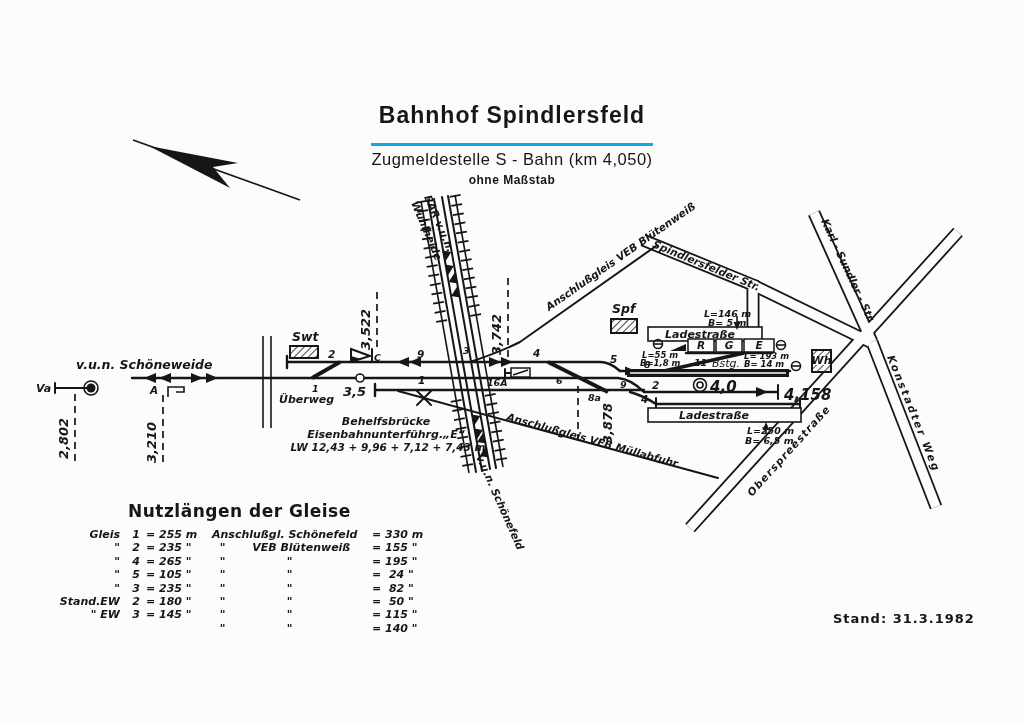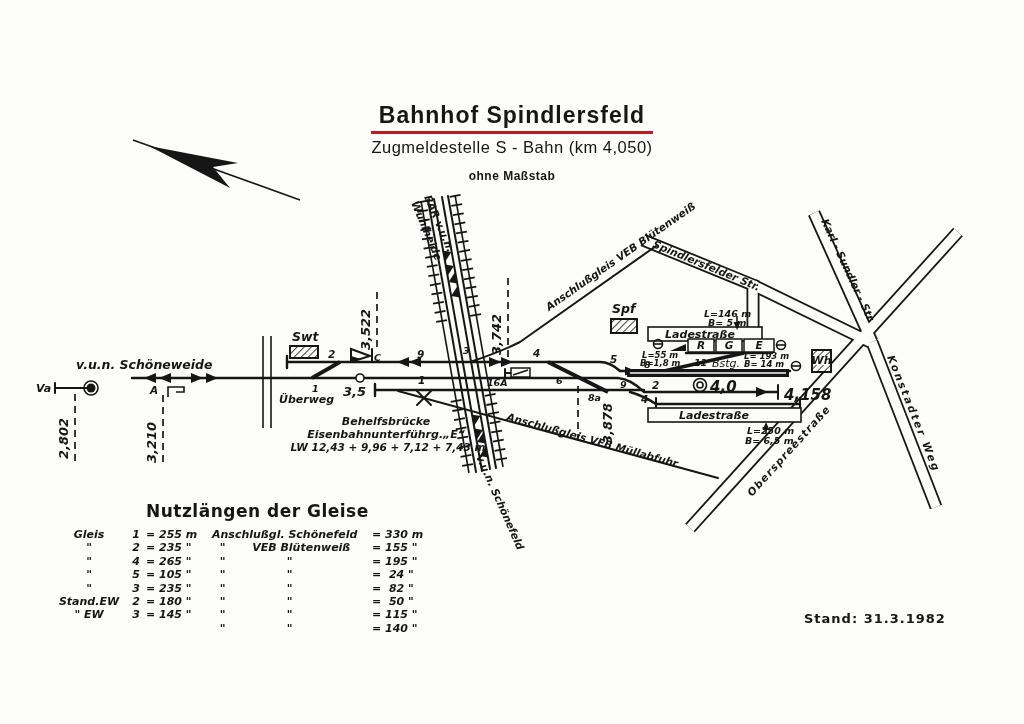--- a/index.html
+++ b/index.html
@@ -9,7 +9,7 @@
 
   .titleblock{position:absolute;top:102px;left:0;width:1024px;text-align:center;line-height:1.15}
   .t1{font:bold 23px "Liberation Sans",sans-serif;letter-spacing:1px;display:inline-block;
-      border-bottom:3px solid #b91c1c;padding:0 8px 2px}
+      border-bottom:3px solid #0ea5e9;padding:0 8px 14px}
   .t2{font:16.5px "Liberation Sans",sans-serif;letter-spacing:.5px;margin-top:4px}
   .t3{font:bold 12px "Liberation Sans",sans-serif;letter-spacing:.5px;margin-top:12px}
 

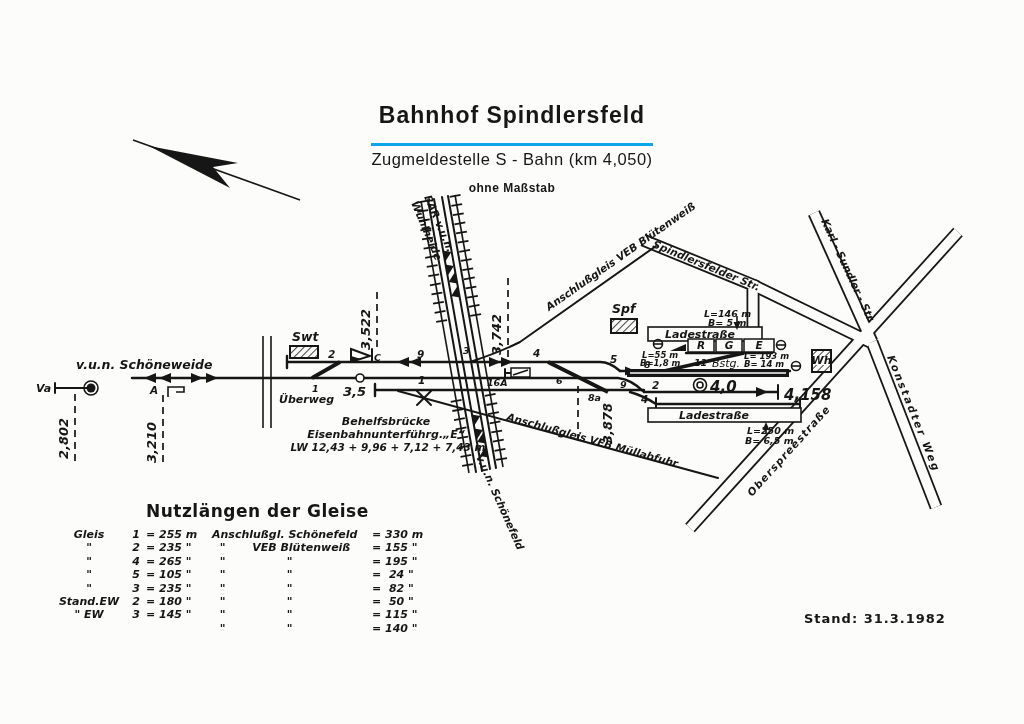--- a/index.html
+++ b/index.html
@@ -11,7 +11,7 @@
   .t1{font:bold 23px "Liberation Sans",sans-serif;letter-spacing:1px;display:inline-block;
       border-bottom:3px solid #0ea5e9;padding:0 8px 14px}
   .t2{font:16.5px "Liberation Sans",sans-serif;letter-spacing:.5px;margin-top:4px}
-  .t3{font:bold 12px "Liberation Sans",sans-serif;letter-spacing:.5px;margin-top:12px}
+  .t3{font:bold 12px "Liberation Sans",sans-serif;letter-spacing:.5px;margin-top:4px}
 
   .legend{position:absolute;left:58px;top:501px}
   .legend .lt{font:bold 17px "DejaVu Sans",sans-serif;letter-spacing:.5px;margin-left:88px;margin-bottom:7px}

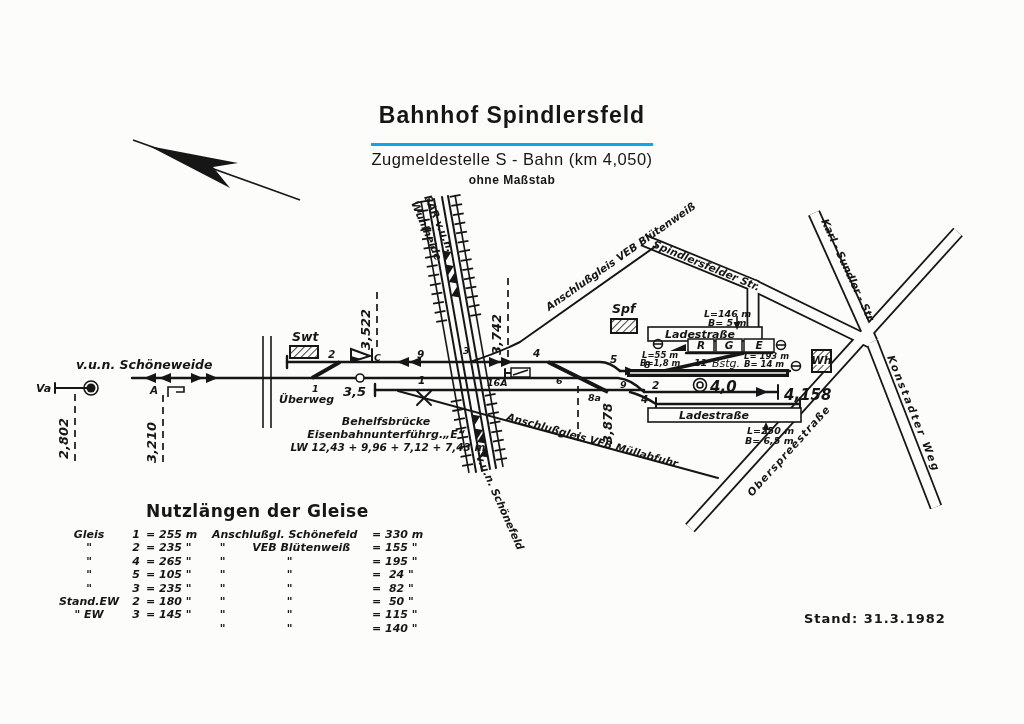--- a/index.html
+++ b/index.html
@@ -14,7 +14,7 @@
   .t3{font:bold 12px "Liberation Sans",sans-serif;letter-spacing:.5px;margin-top:4px}
 
   .legend{position:absolute;left:58px;top:501px}
-  .legend .lt{font:bold 17px "DejaVu Sans",sans-serif;letter-spacing:.5px;margin-left:88px;margin-bottom:7px}
+  .legend .lt{font:bold 17px "DejaVu Sans",sans-serif;letter-spacing:.5px;margin-left:70px;margin-bottom:7px}
   .lrow{display:flex;font:bold italic 11px "DejaVu Sans",sans-serif;line-height:13.4px;white-space:pre}
   .la {width:62px;text-align:center}
   .la2{width:20px;text-align:right}

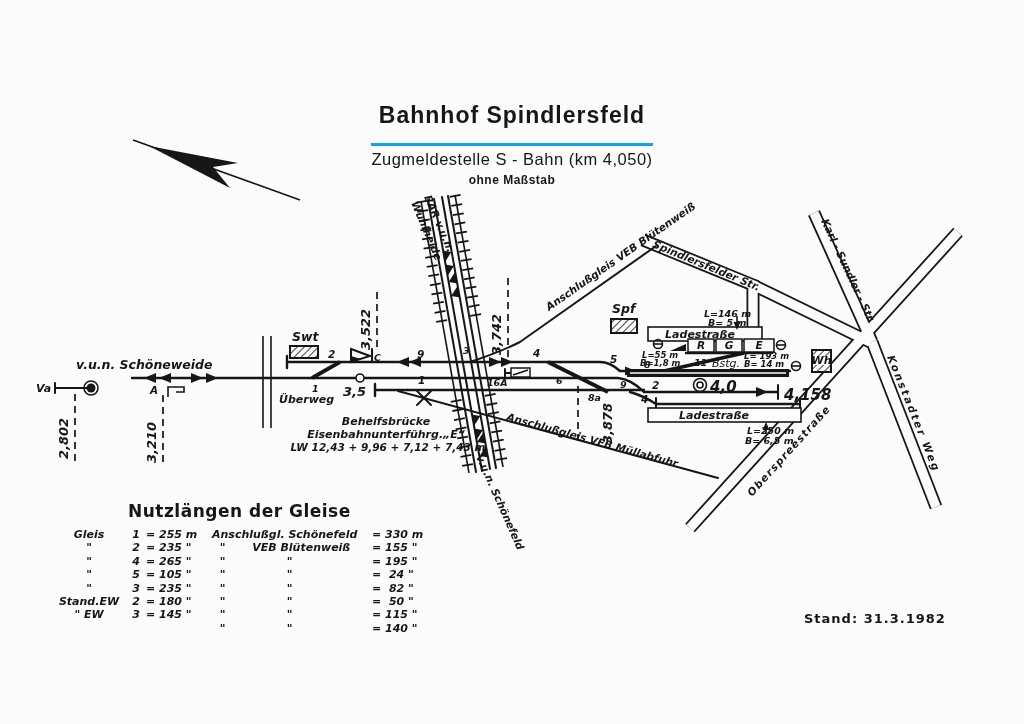--- a/index.html
+++ b/index.html
@@ -16,7 +16,7 @@
   .legend{position:absolute;left:58px;top:501px}
   .legend .lt{font:bold 17px "DejaVu Sans",sans-serif;letter-spacing:.5px;margin-left:70px;margin-bottom:7px}
   .lrow{display:flex;font:bold italic 11px "DejaVu Sans",sans-serif;line-height:13.4px;white-space:pre}
-  .la {width:62px;text-align:center}
+  .la {width:62px;text-align:right}
   .la2{width:20px;text-align:right}
   .lb {width:58px;padding-left:6px}
   .lc {width:156px;padding-left:8px}

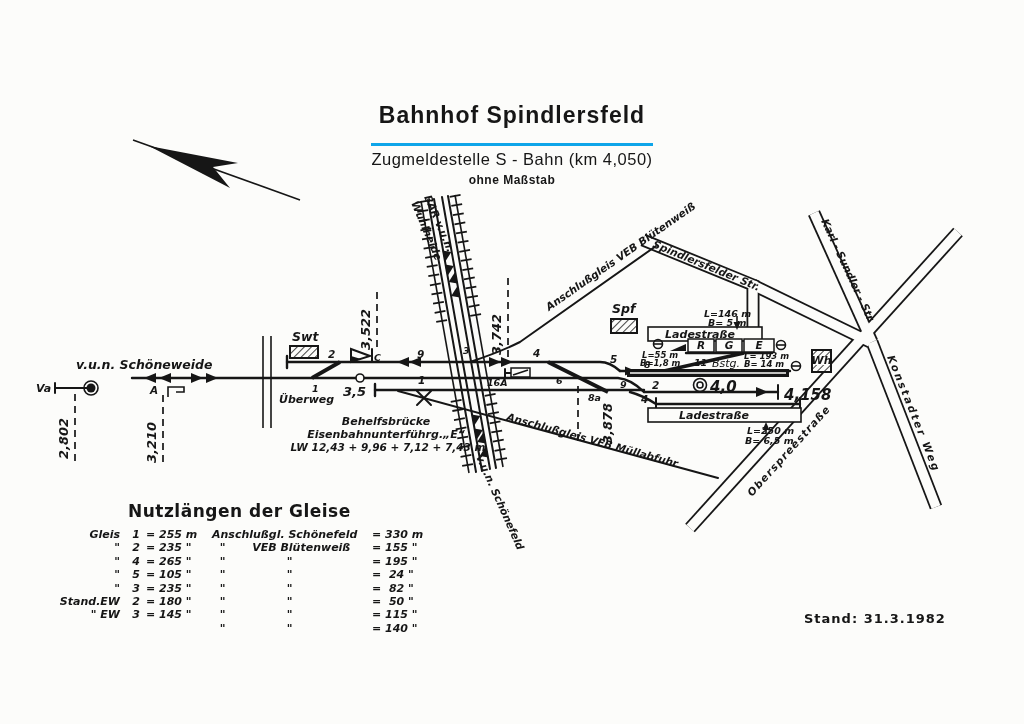--- a/index.html
+++ b/index.html
@@ -22,7 +22,7 @@
   .lc {width:156px;padding-left:8px}
   .ld {width:64px;padding-left:4px}
 
-  .stand{position:absolute;left:804px;top:611px;font:bold 13px "DejaVu Sans",sans-serif;letter-spacing:1px}
+  .stand{position:absolute;left:833px;top:611px;font:bold 13px "DejaVu Sans",sans-serif;letter-spacing:1px}
 
   
   .tk{stroke:#161616;stroke-width:2.4;fill:none;stroke-linecap:round}

